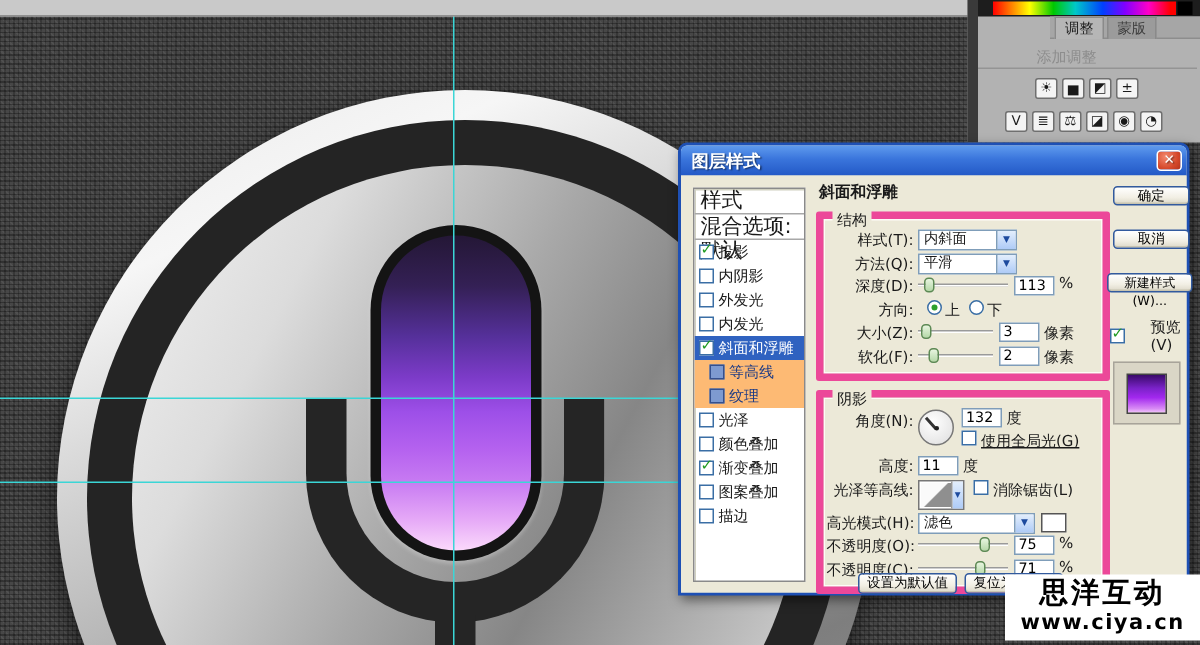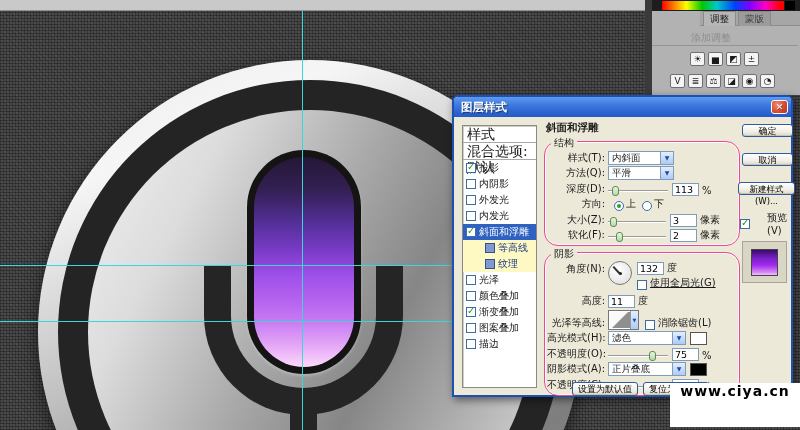--- a/index.html
+++ b/index.html
@@ -79,7 +79,7 @@
   
   .main-panel { position:absolute; left:90px; top:4px; width:196px; }
   .bevel-title { font-weight:bold; font-size:10.5px; padding-left:2px; }
-  .group { position:relative; border:1px solid #ec4899; border-radius:14px; margin-top:6px; padding:7px 19px 3px 2px;
+  .group { position:relative; border:5px solid #ec4899; border-radius:2px; margin-top:6px; padding:7px 19px 3px 2px;
     box-shadow:inset 0 0 0 1px #fdfcf7; }
   .legend { position:absolute; top:-6px; left:6px; background:#ece9d8; padding:0 3px; font-size:10px; }
   .frow { display:flex; align-items:flex-end; height:15.5px; font-size:10px; white-space:nowrap; }

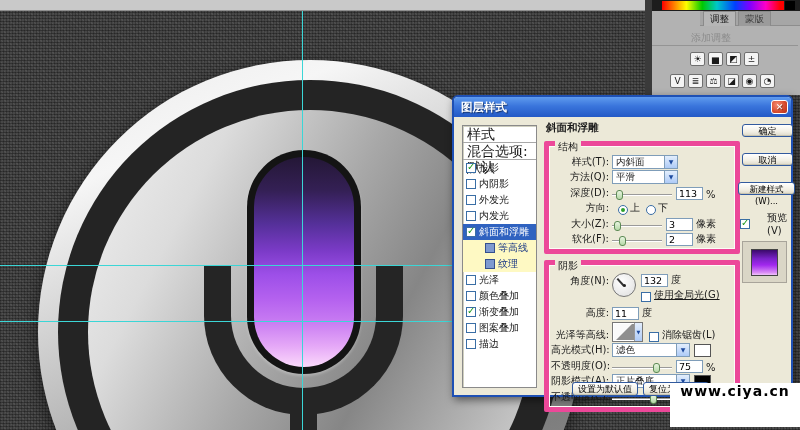--- a/index.html
+++ b/index.html
@@ -82,7 +82,7 @@
   .group { position:relative; border:5px solid #ec4899; border-radius:2px; margin-top:6px; padding:7px 19px 3px 2px;
     box-shadow:inset 0 0 0 1px #fdfcf7; }
   .legend { position:absolute; top:-6px; left:6px; background:#ece9d8; padding:0 3px; font-size:10px; }
-  .frow { display:flex; align-items:flex-end; height:15.5px; font-size:10px; white-space:nowrap; }
+  .frow { display:flex; align-items:flex-start; height:15.5px; font-size:10px; white-space:nowrap; }
   .flabel { width:58px; text-align:right; margin-right:3px; flex:none; font-size:10px; }
   .combo { position:relative; width:66px; height:14px; background:#fff; border:1px solid #7f9db9; font-size:9.5px;
     line-height:12px; padding-left:3px; }

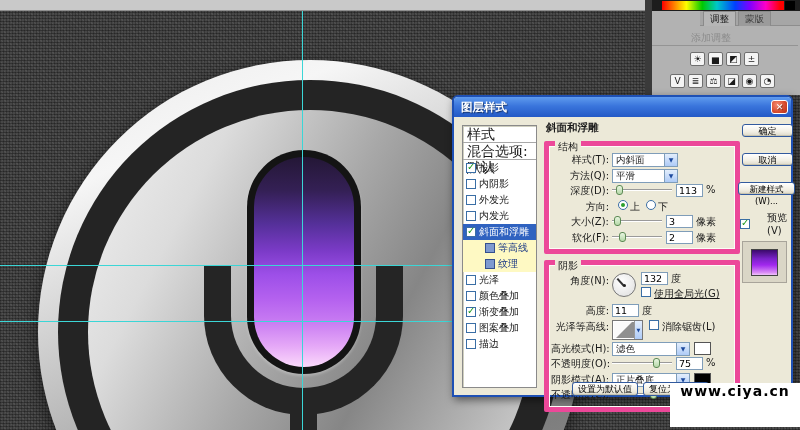--- a/index.html
+++ b/index.html
@@ -71,7 +71,7 @@
   .sl-hdr { height:17px; line-height:16px; padding:0 4px; border-bottom:1px solid #a8a8a8; font-size:14px; }
   .sl-item { display:flex; align-items:center; height:16px; padding-left:3px; gap:3px; font-size:10px; white-space:nowrap; }
   .sl-item.selected { background:#2f62c0; color:#fff; }
-  .sl-item.sub { background:#fef9c3; color:#1d3b85; padding-left:22px; }
+  .sl-item.sub { background:#fdba74; color:#1d3b85; padding-left:10px; }
   .cb { width:10px; height:10px; border:1px solid #3a6ea5; background:#fff; position:relative; flex:none; }
   .sl-item.sub .cb { background:#7e9ad0; border-color:#35508e; }
   .cb.checked::after { content:"\2713"; position:absolute; left:0px; top:-3px; font-size:10px; font-weight:bold; color:#1f9a1f; }

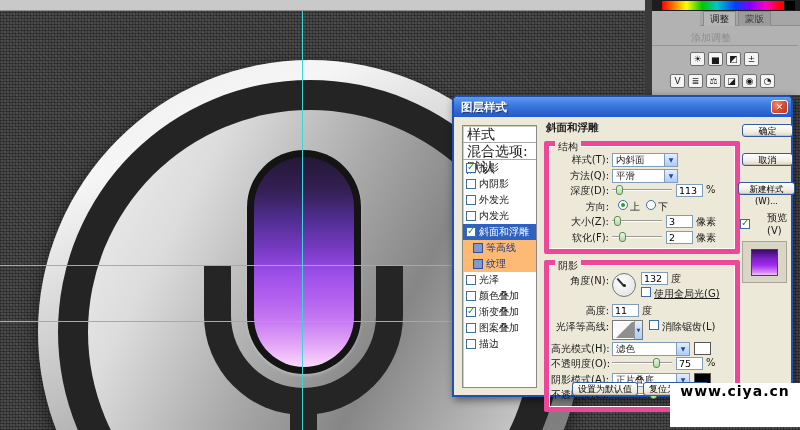--- a/index.html
+++ b/index.html
@@ -344,14 +344,6 @@
             <span class="unit">%</span>
           </div>
           <div class="frow">
-            <span class="flabel">阴影模式(A):</span>
-            <div class="combo" style="width:78px;">
-              <span>正片叠底</span>
-              <span class="arr">▼</span>
-            </div>
-            <div class="swatch" style="background:#000000;"></div>
-          </div>
-          <div class="frow">
             <span class="flabel">不透明度(C):</span>
             <div class="slider">
               <div class="track"></div>

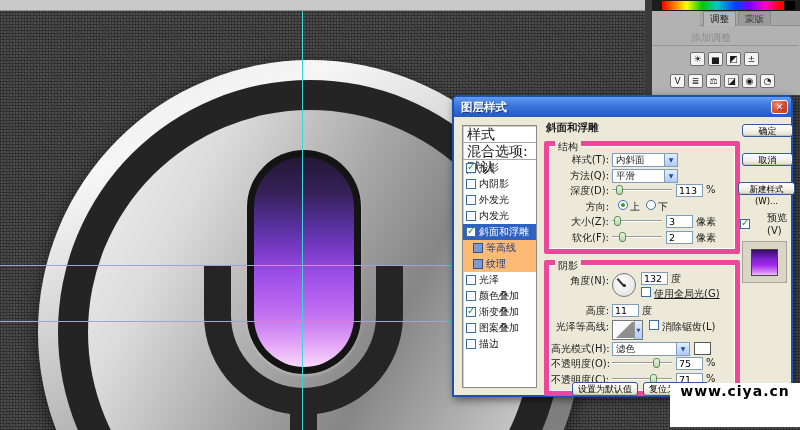--- a/index.html
+++ b/index.html
@@ -377,6 +377,7 @@
   </div>
 
   <div class="watermark">
+    <div class="wm1">思洋互动</div>
     <div class="wm2">www.ciya.cn</div>
   </div>
 

